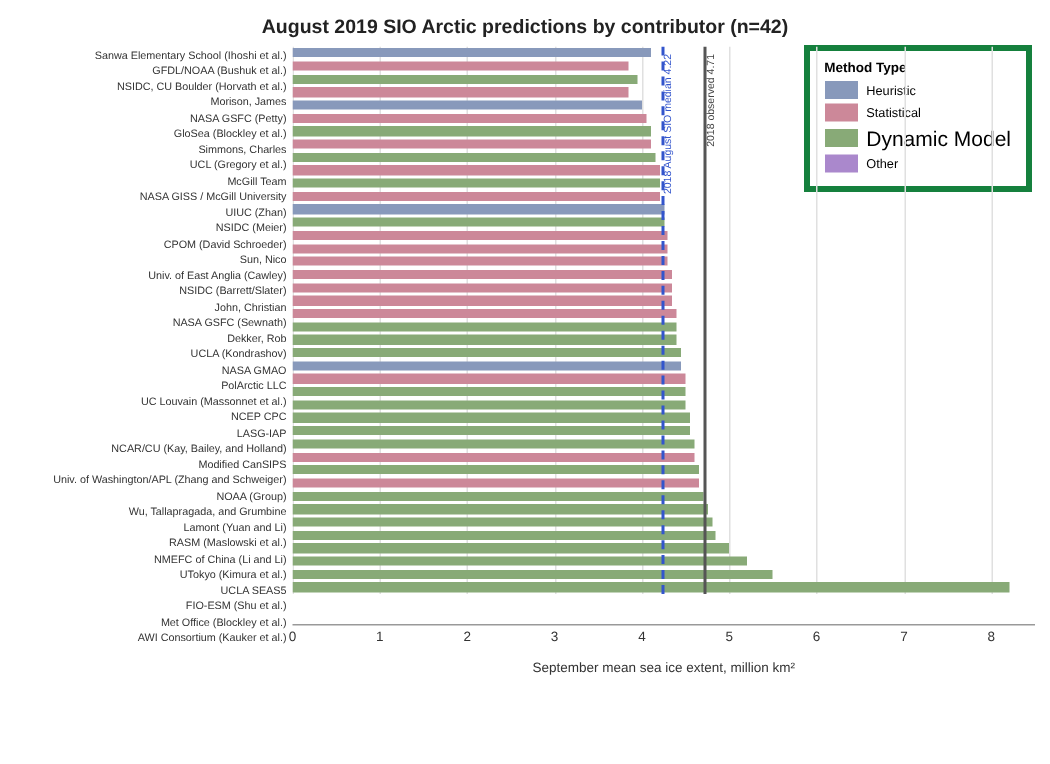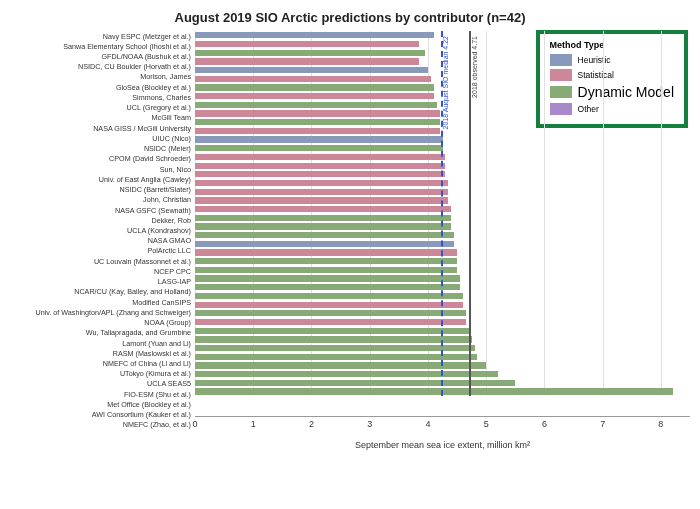--- a/index.html
+++ b/index.html
@@ -132,7 +132,6 @@
   <div class="chart-area">
 
     <div class="y-axis-labels" id="y-labels">
-        <div class="y-label">Navy ESPC (Metzger et al.)</div>
         <div class="y-label">Sanwa Elementary School (Ihoshi et al.)</div>
         <div class="y-label">GFDL/NOAA (Bushuk et al.)</div>
         <div class="y-label">NSIDC, CU Boulder (Horvath et al.)</div>

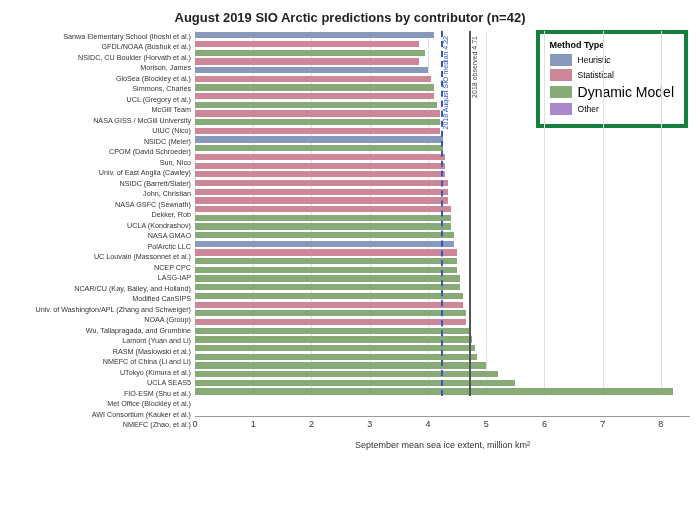--- a/index.html
+++ b/index.html
@@ -136,6 +136,7 @@
         <div class="y-label">GFDL/NOAA (Bushuk et al.)</div>
         <div class="y-label">NSIDC, CU Boulder (Horvath et al.)</div>
         <div class="y-label">Morison, James</div>
+        <div class="y-label">NASA GSFC (Petty)</div>
         <div class="y-label">GloSea (Blockley et al.)</div>
         <div class="y-label">Simmons, Charles</div>
         <div class="y-label">UCL (Gregory et al.)</div>

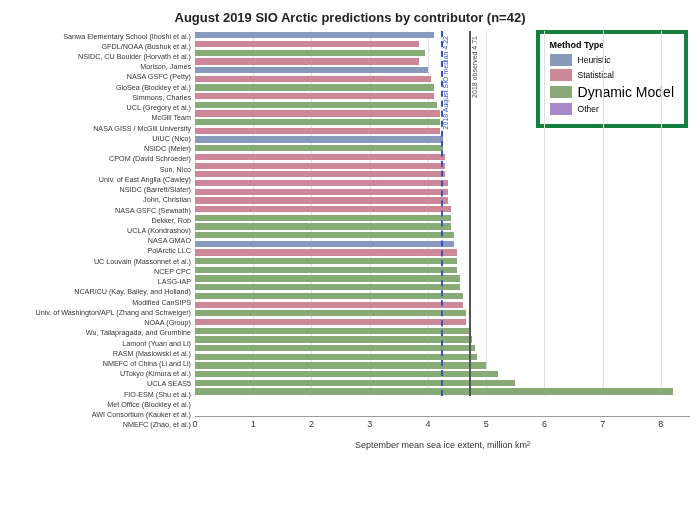--- a/index.html
+++ b/index.html
@@ -142,7 +142,7 @@
         <div class="y-label">UCL (Gregory et al.)</div>
         <div class="y-label">McGill Team</div>
         <div class="y-label">NASA GISS / McGill University</div>
-        <div class="y-label">UIUC (Nico)</div>
+        <div class="y-label">UIUC (Zhan)</div>
         <div class="y-label">NSIDC (Meier)</div>
         <div class="y-label">CPOM (David Schroeder)</div>
         <div class="y-label">Sun, Nico</div>

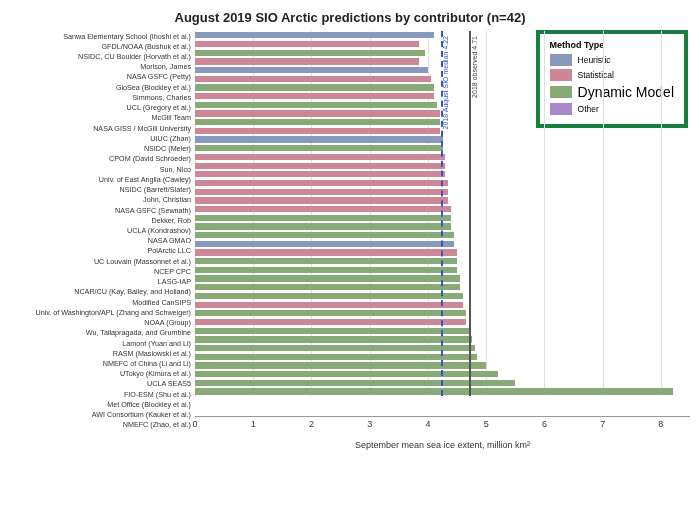--- a/index.html
+++ b/index.html
@@ -170,7 +170,6 @@
         <div class="y-label">FIO-ESM (Shu et al.)</div>
         <div class="y-label">Met Office (Blockley et al.)</div>
         <div class="y-label">AWI Consortium (Kauker et al.)</div>
-        <div class="y-label">NMEFC (Zhao, et al.)</div>
       </div>
 
     <div class="plot-area">

